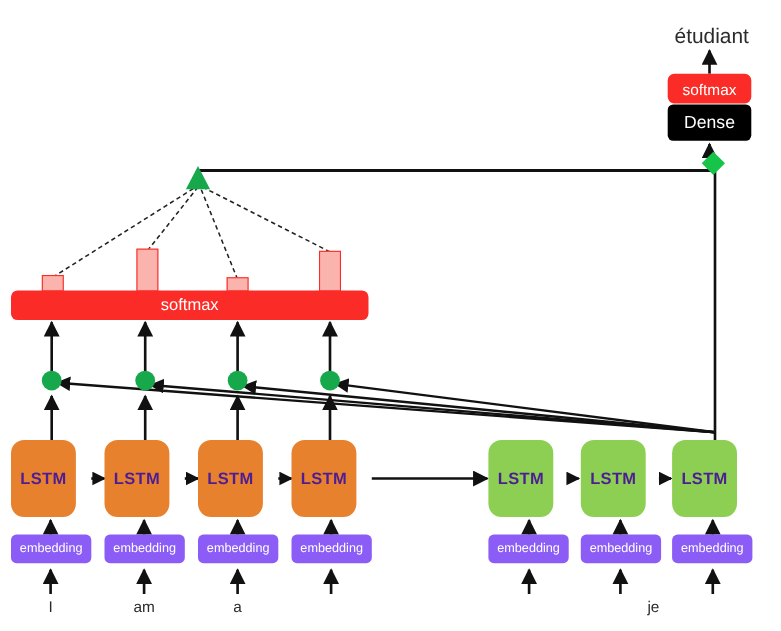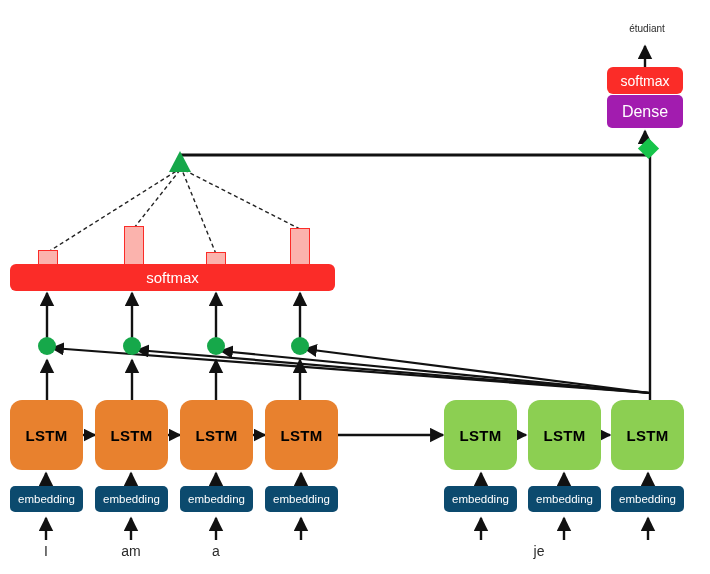--- a/index.html
+++ b/index.html
@@ -32,7 +32,7 @@
        border-bottom:21px solid #16a84a;}
   .diamond{position:absolute;width:15px;height:15px;background:#16c44a;transform:rotate(45deg);}
 
-  .outword{position:absolute;left:592px;top:23px;width:110px;text-align:center;font-size:10px;color:#2b2b2b;}
+  .outword{position:absolute;left:592px;top:23px;width:110px;text-align:center;font-size:19px;color:#2b2b2b;}
 </style>
 </head>
 <body>

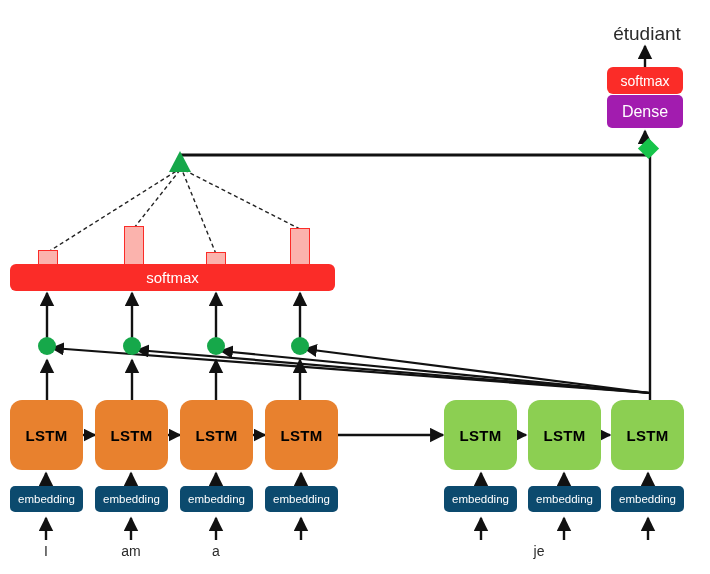--- a/index.html
+++ b/index.html
@@ -24,7 +24,7 @@
 
   .sm-top{position:absolute;left:607px;top:67px;width:76px;height:27px;border-radius:6px;background:#fb2c28;
           color:#fff;font-size:14px;display:flex;align-items:center;justify-content:center;}
-  .dense{position:absolute;left:607px;top:95px;width:76px;height:33px;border-radius:5px;background:#a21caf;
+  .dense{position:absolute;left:607px;top:95px;width:76px;height:33px;border-radius:5px;background:#000000;
           color:#fff;font-size:16px;display:flex;align-items:center;justify-content:center;}
 
   .dot{position:absolute;width:18px;height:18px;border-radius:50%;background:#16a84a;}

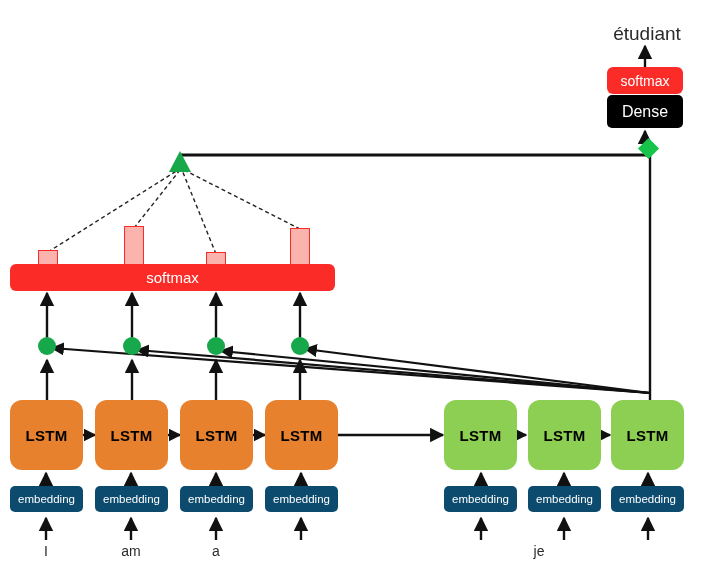--- a/index.html
+++ b/index.html
@@ -9,7 +9,7 @@
 
   .node{position:absolute;box-sizing:border-box;display:flex;align-items:center;justify-content:center;}
 
-  .lstm{width:73px;height:70px;border-radius:12px;color:#000000;font-weight:bold;font-size:15px;letter-spacing:.3px;}
+  .lstm{width:59px;height:70px;border-radius:12px;color:#4c1d95;font-weight:bold;font-size:15px;letter-spacing:.3px;}
   .lstm.enc{background:#e8812e;}
   .lstm.dec{background:#8ccf52;}
 

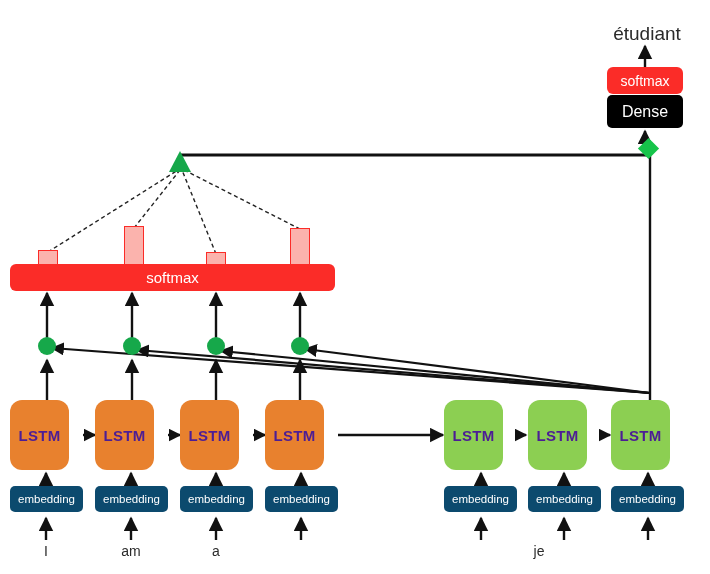--- a/index.html
+++ b/index.html
@@ -13,7 +13,7 @@
   .lstm.enc{background:#e8812e;}
   .lstm.dec{background:#8ccf52;}
 
-  .emb{width:73px;height:26px;border-radius:5px;background:#0c4a6e;color:#ffffff;font-size:11.5px;}
+  .emb{width:73px;height:26px;border-radius:5px;background:#8b5cf6;color:#ffffff;font-size:11.5px;}
 
   .word{position:absolute;font-size:14px;color:#2b2b2b;text-align:center;width:110px;}
 

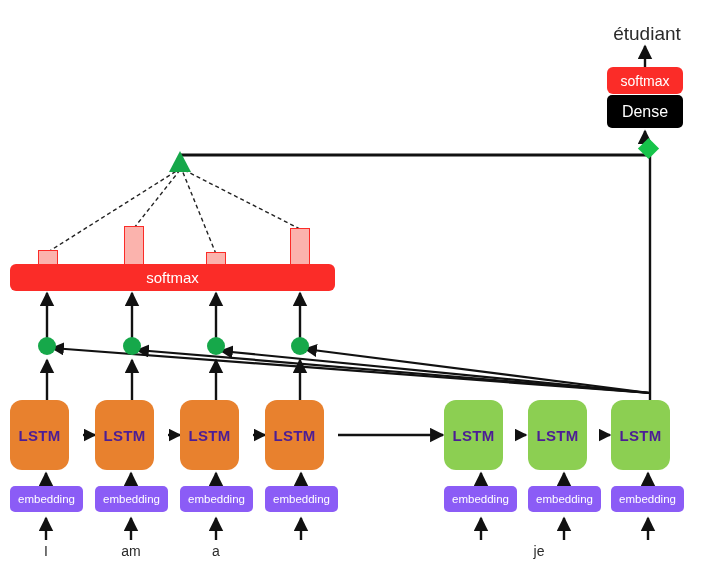--- a/index.html
+++ b/index.html
@@ -160,7 +160,7 @@
   <div class="node emb" style="left:611px;top:486px;">embedding</div>
 
   <div class="word" style="left:426px;top:543px;margin-top:48px;">&lt;sos&gt;</div>
-  <div class="word" style="left:484px;top:543px;">je</div>
+  <div class="word" style="left:539px;top:543px;">je</div>
 
 </div>
 

